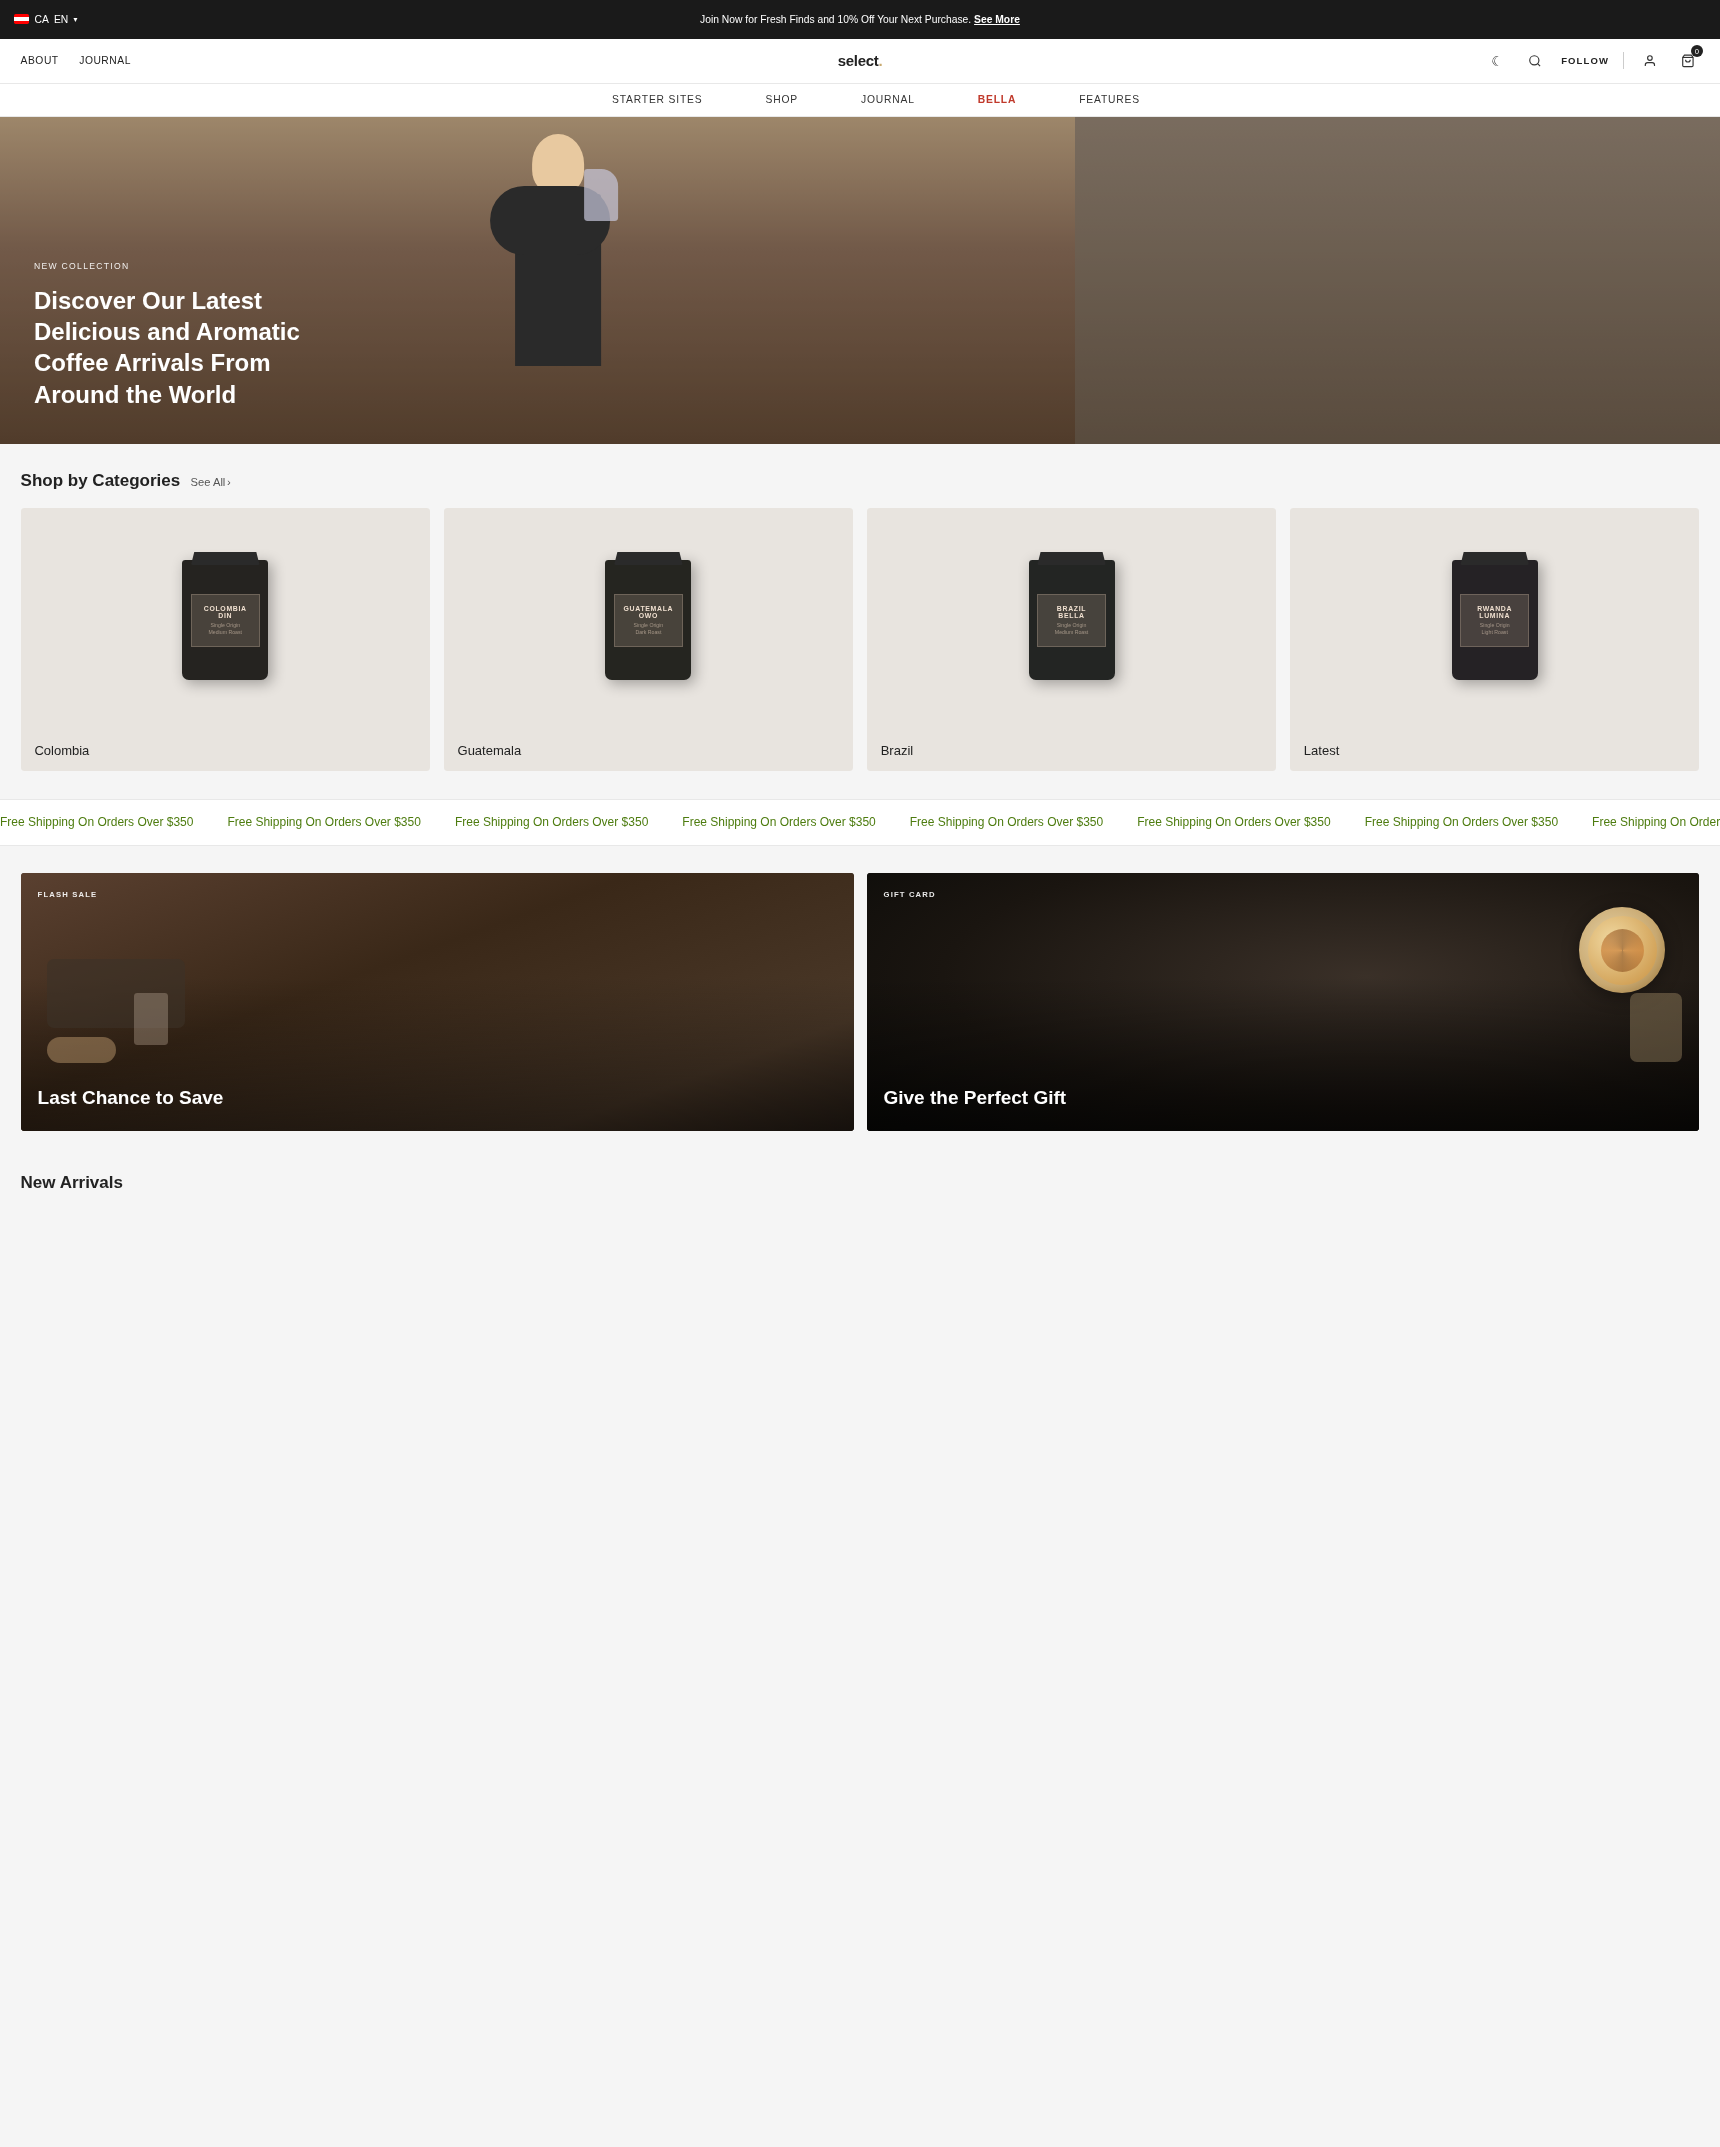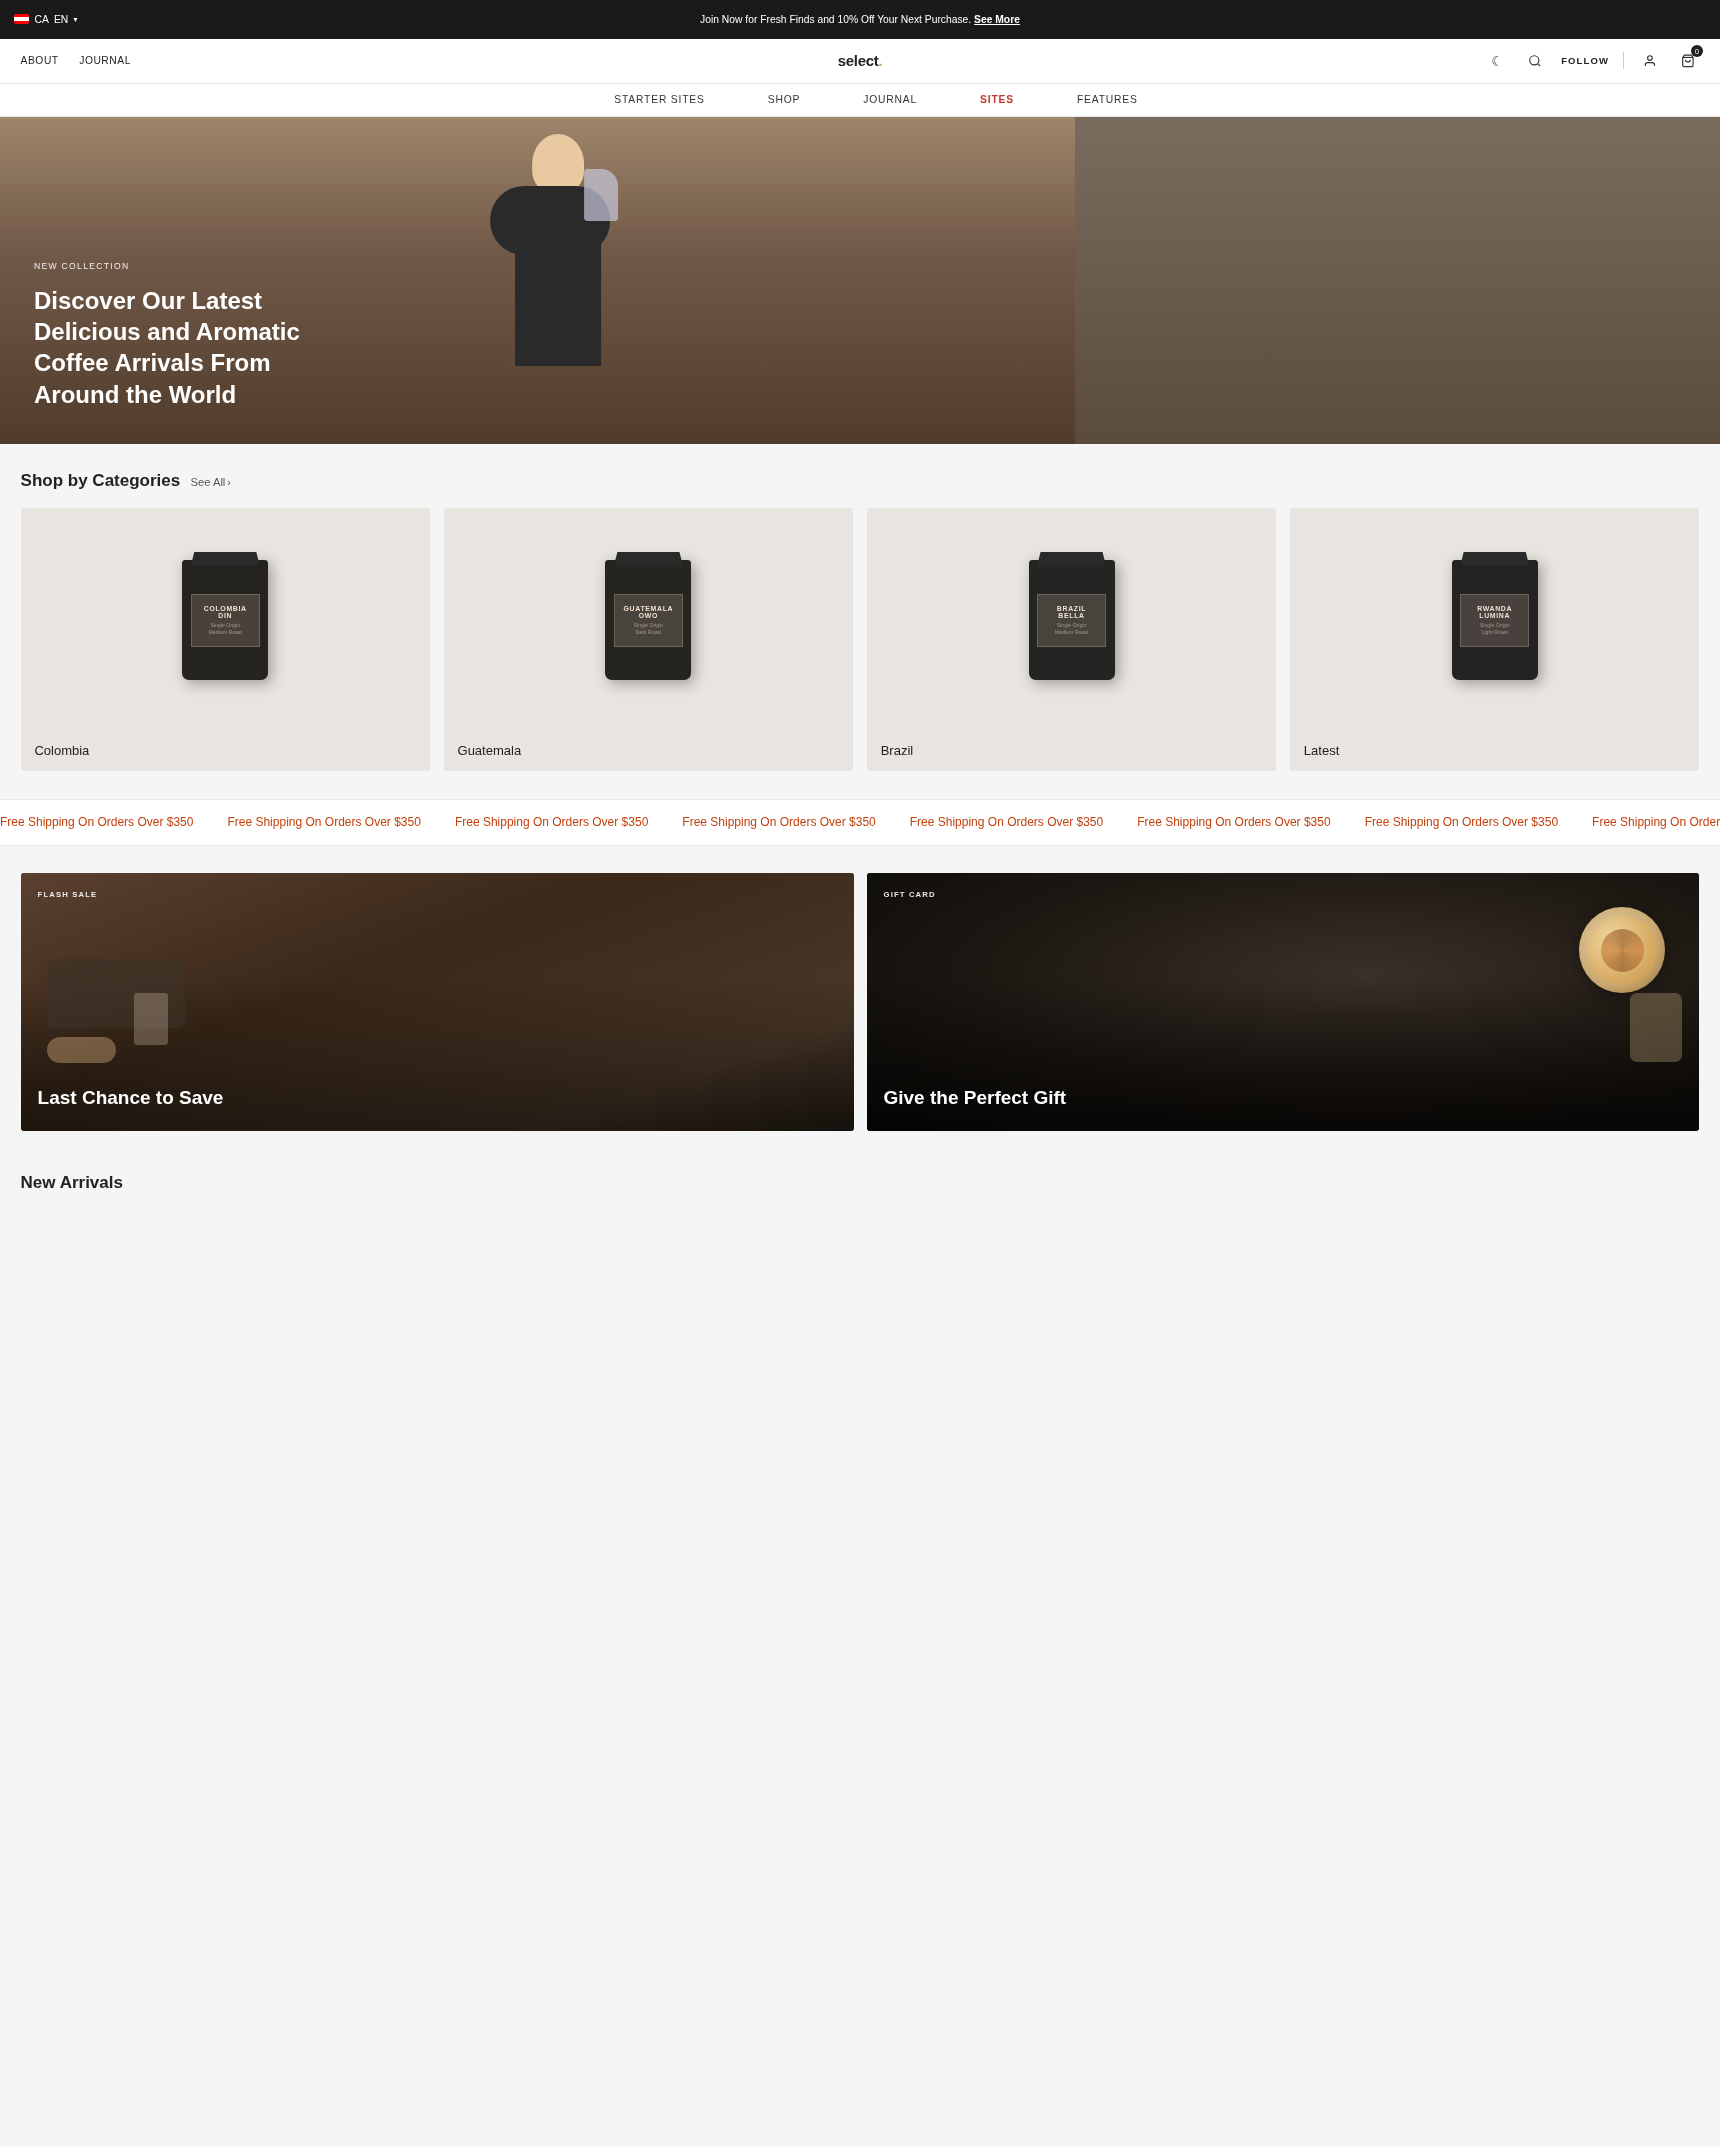--- a/index.html
+++ b/index.html
@@ -520,7 +520,7 @@
   <a>STARTER SITES</a>
   <a>SHOP</a>
   <a>JOURNAL</a>
-  <a class="sale">SITES</a>
+  <a class="sale">BELLA</a>
   <a>FEATURES</a>
 </nav>
 

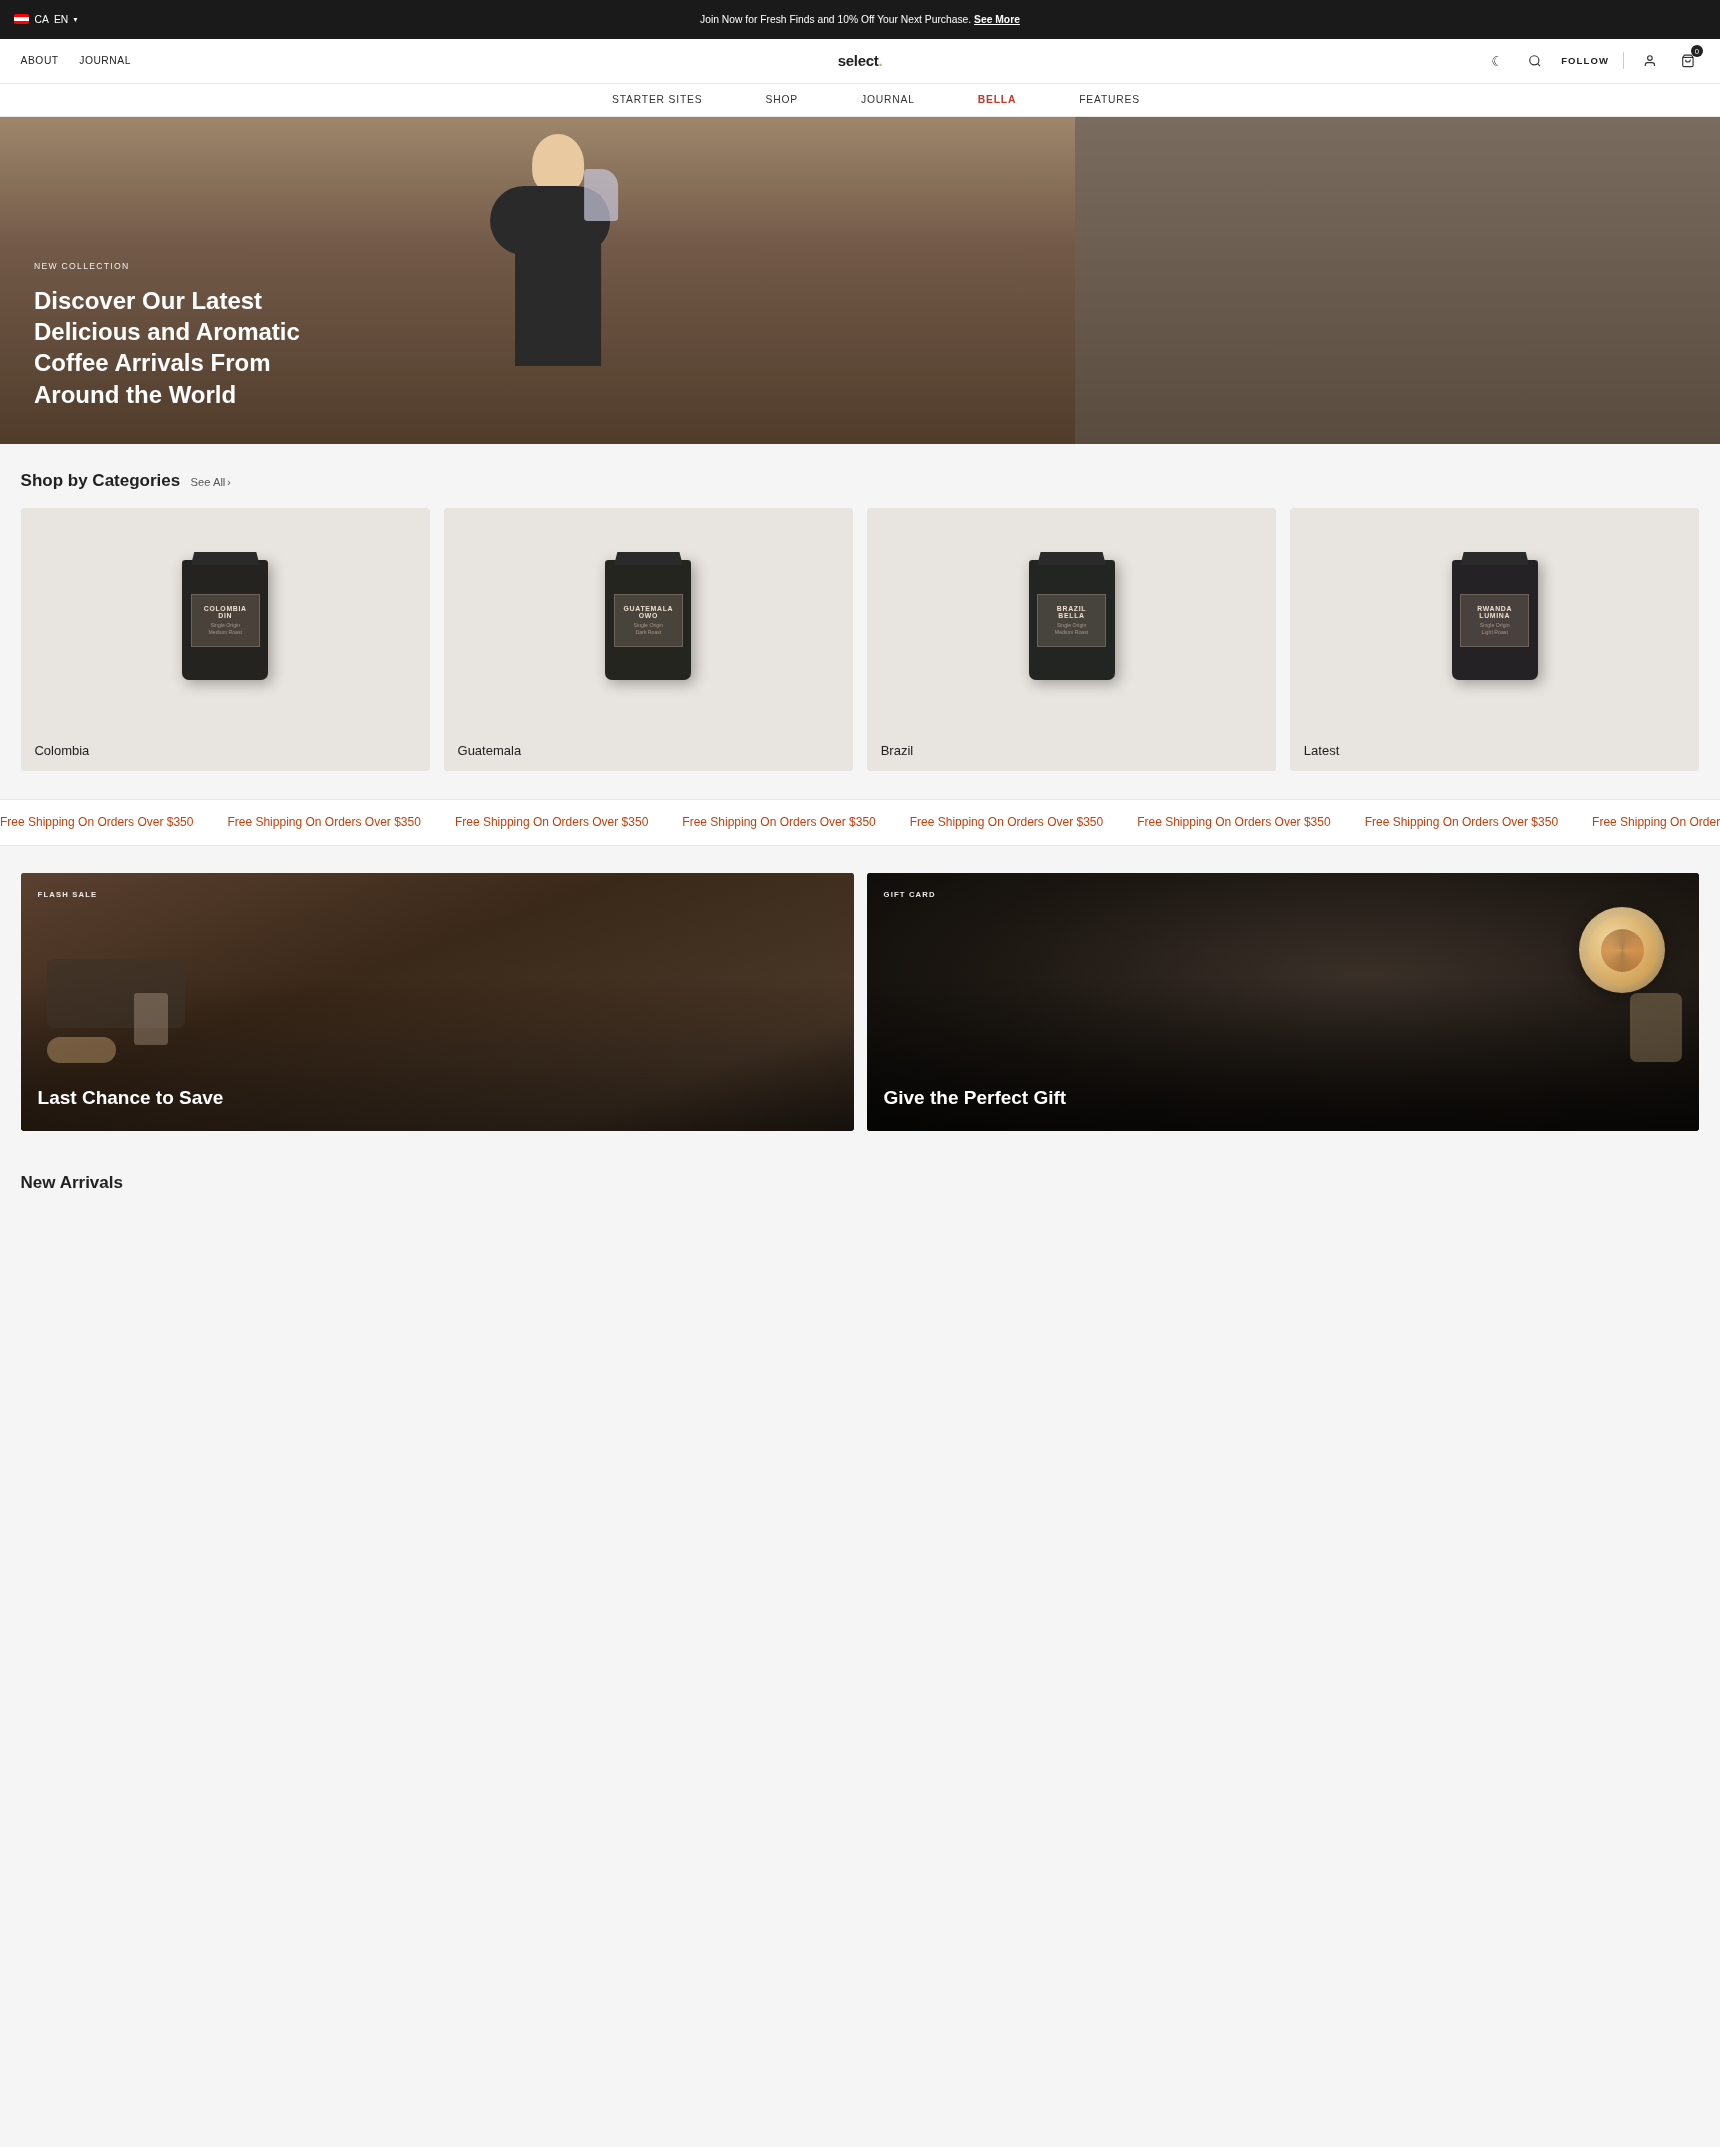--- a/index.html
+++ b/index.html
@@ -353,7 +353,7 @@
     .shipping-item {
       font-size: 12px;
       font-weight: 500;
-      color: #c2410c;
+      color: #4d7c0f;
       white-space: nowrap;
     }
     @keyframes ticker {

